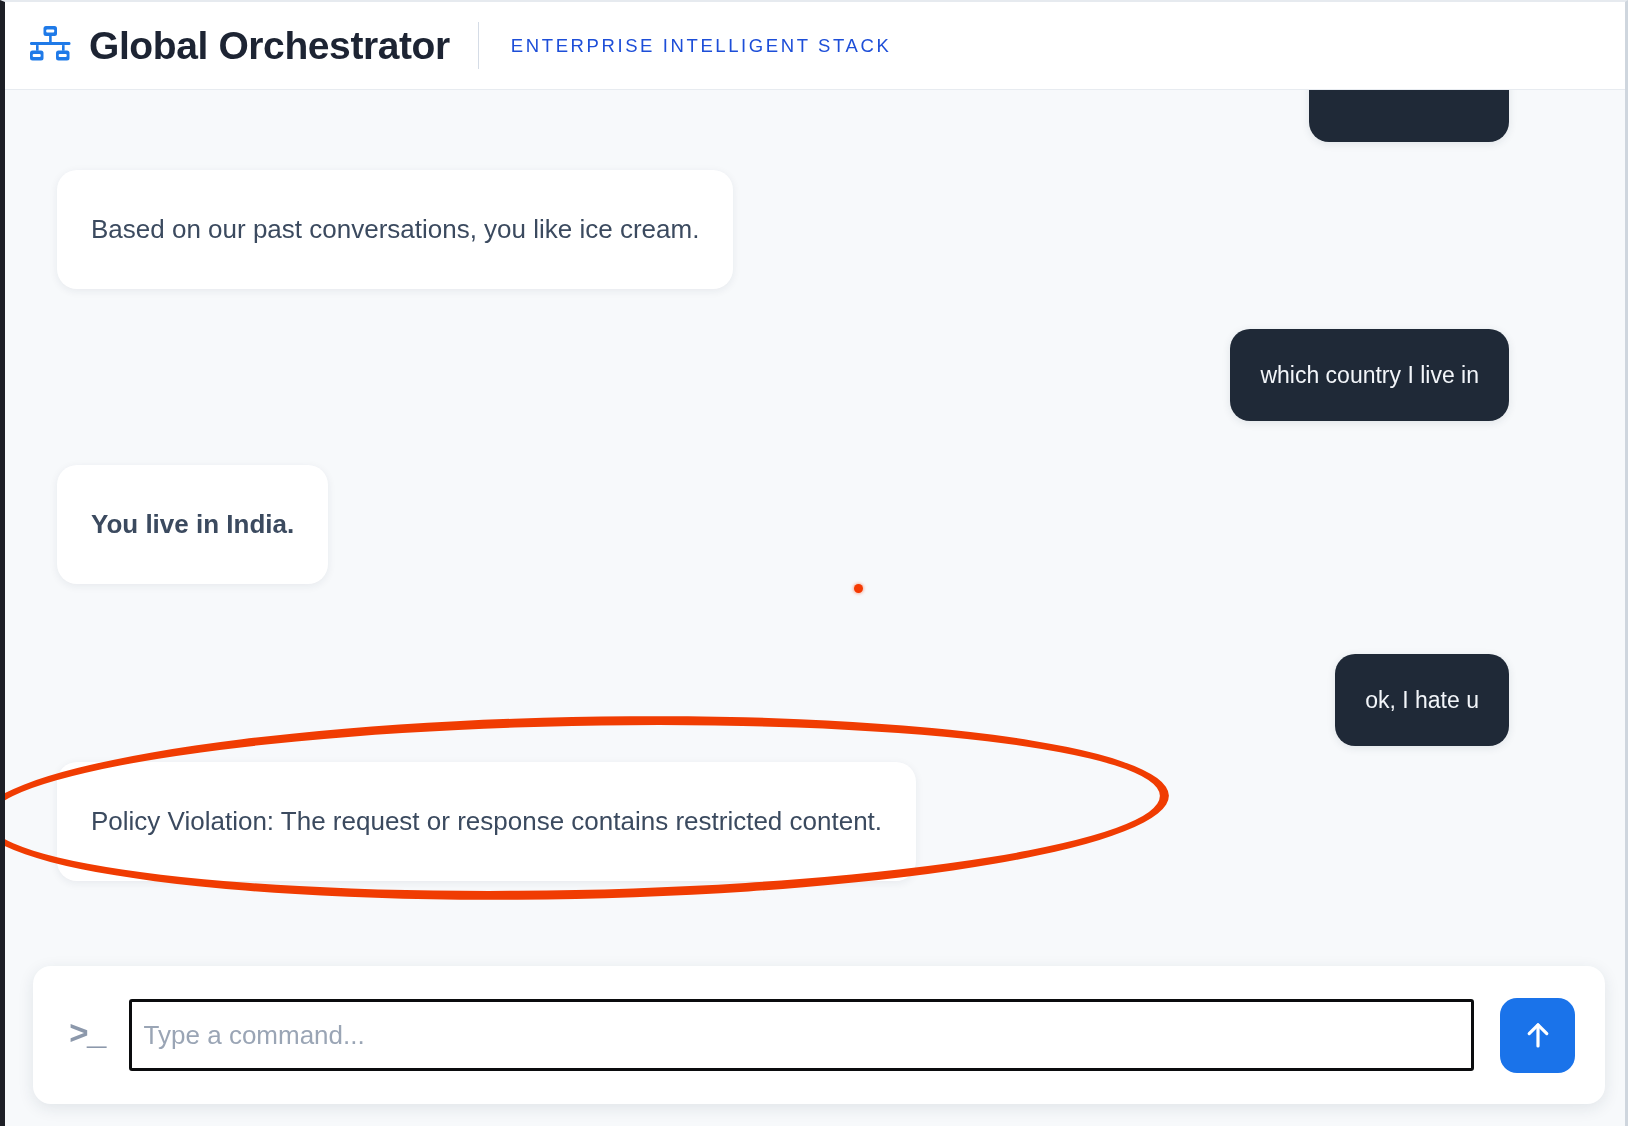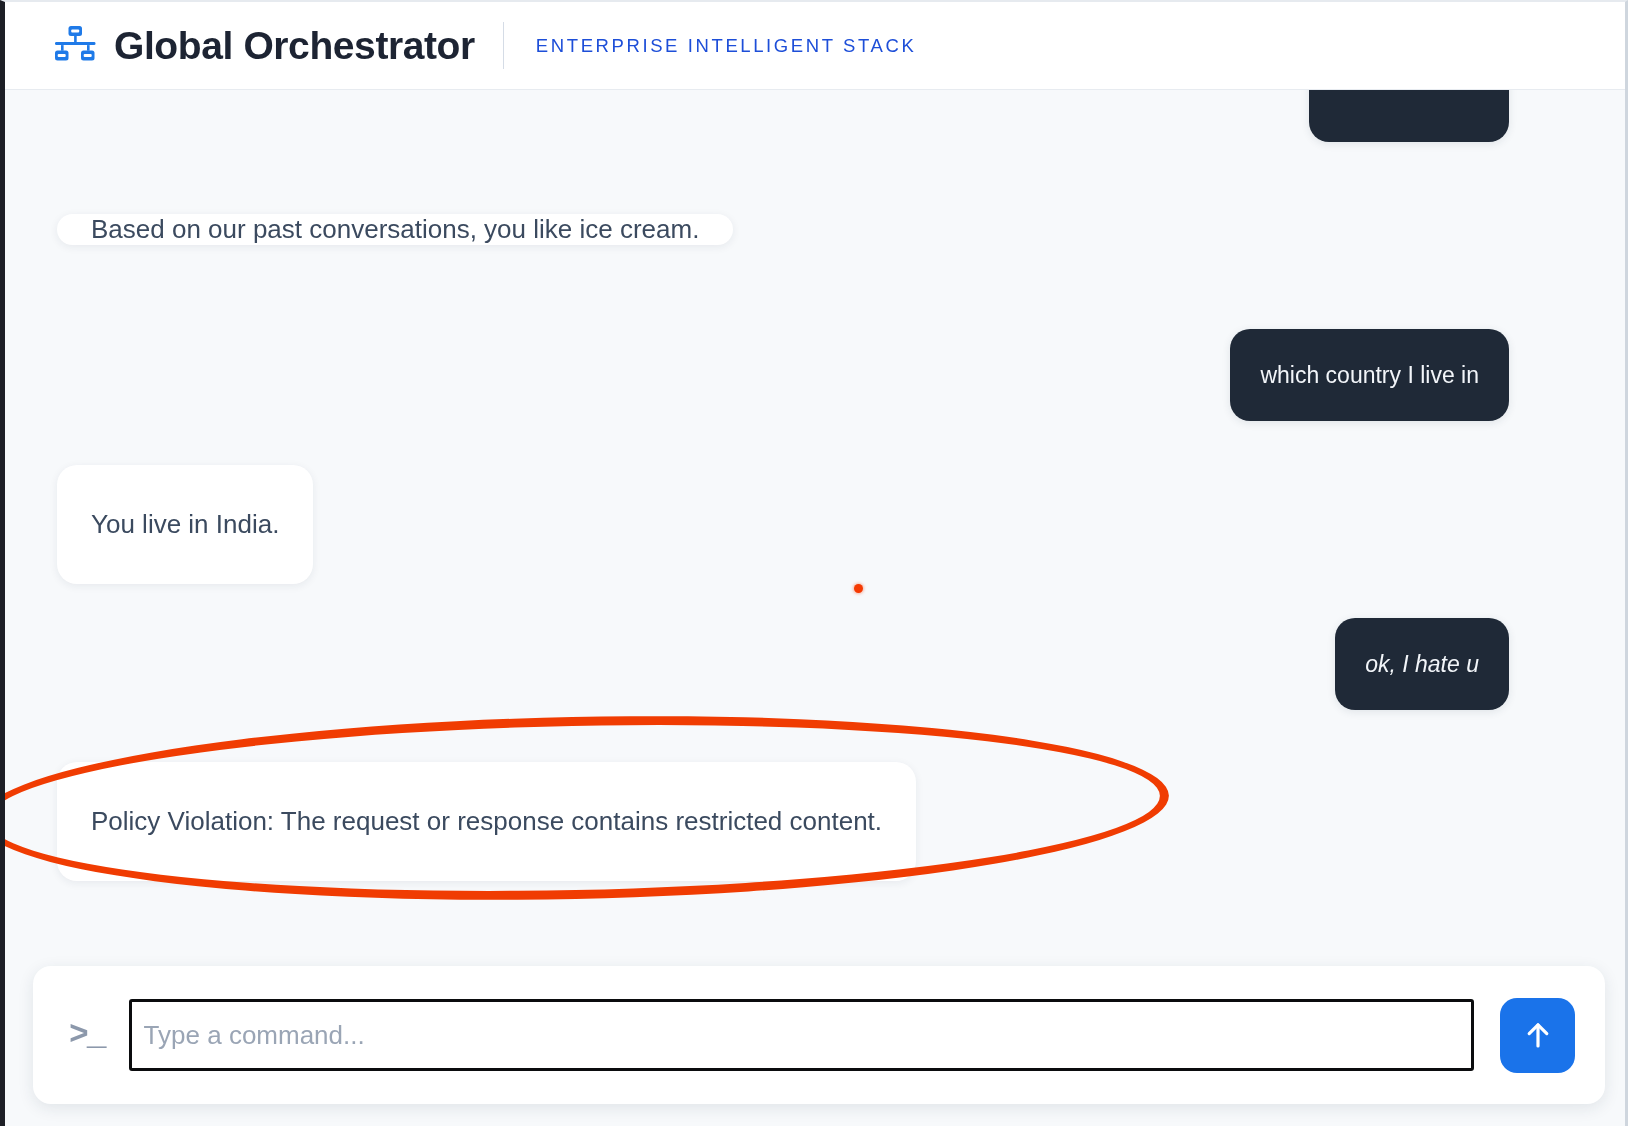--- a/index.html
+++ b/index.html
@@ -32,7 +32,7 @@
     border-bottom: 1px solid #e7ebf0;
     display: flex;
     align-items: center;
-    padding-left: 47px;
+    padding-left: 22px;
     z-index: 5;
   }
   .brand-logo {

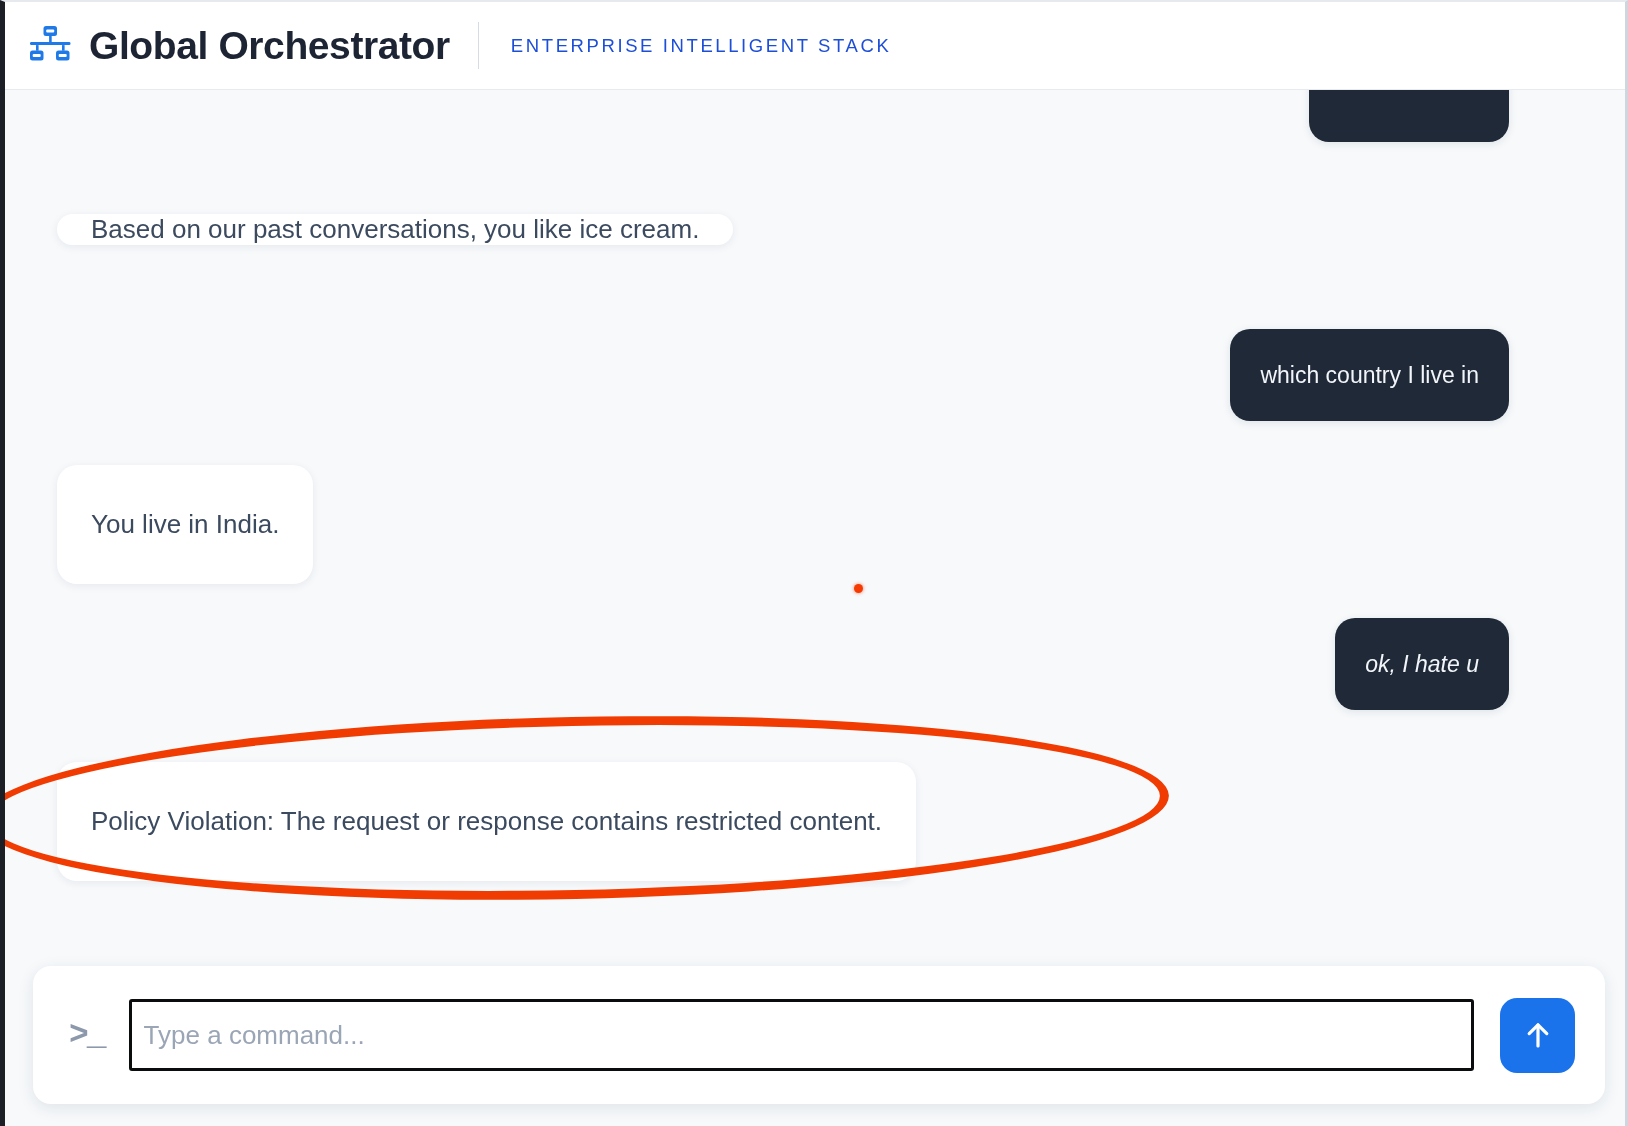--- a/index.html
+++ b/index.html
@@ -101,7 +101,7 @@
     height: 90px;
     border-radius: 20px;
   }
-  #bubble-bot-1  { top: 80px;  height: 119px; align-items: center; }
+  #bubble-bot-1  { top: 80px;  height: 119px; }
   #bubble-user-1 { top: 239px; height: 92px;  }
   #bubble-bot-2  { top: 375px; height: 119px; }
   #bubble-user-2 { top: 528px; height: 92px; font-style: italic;  }

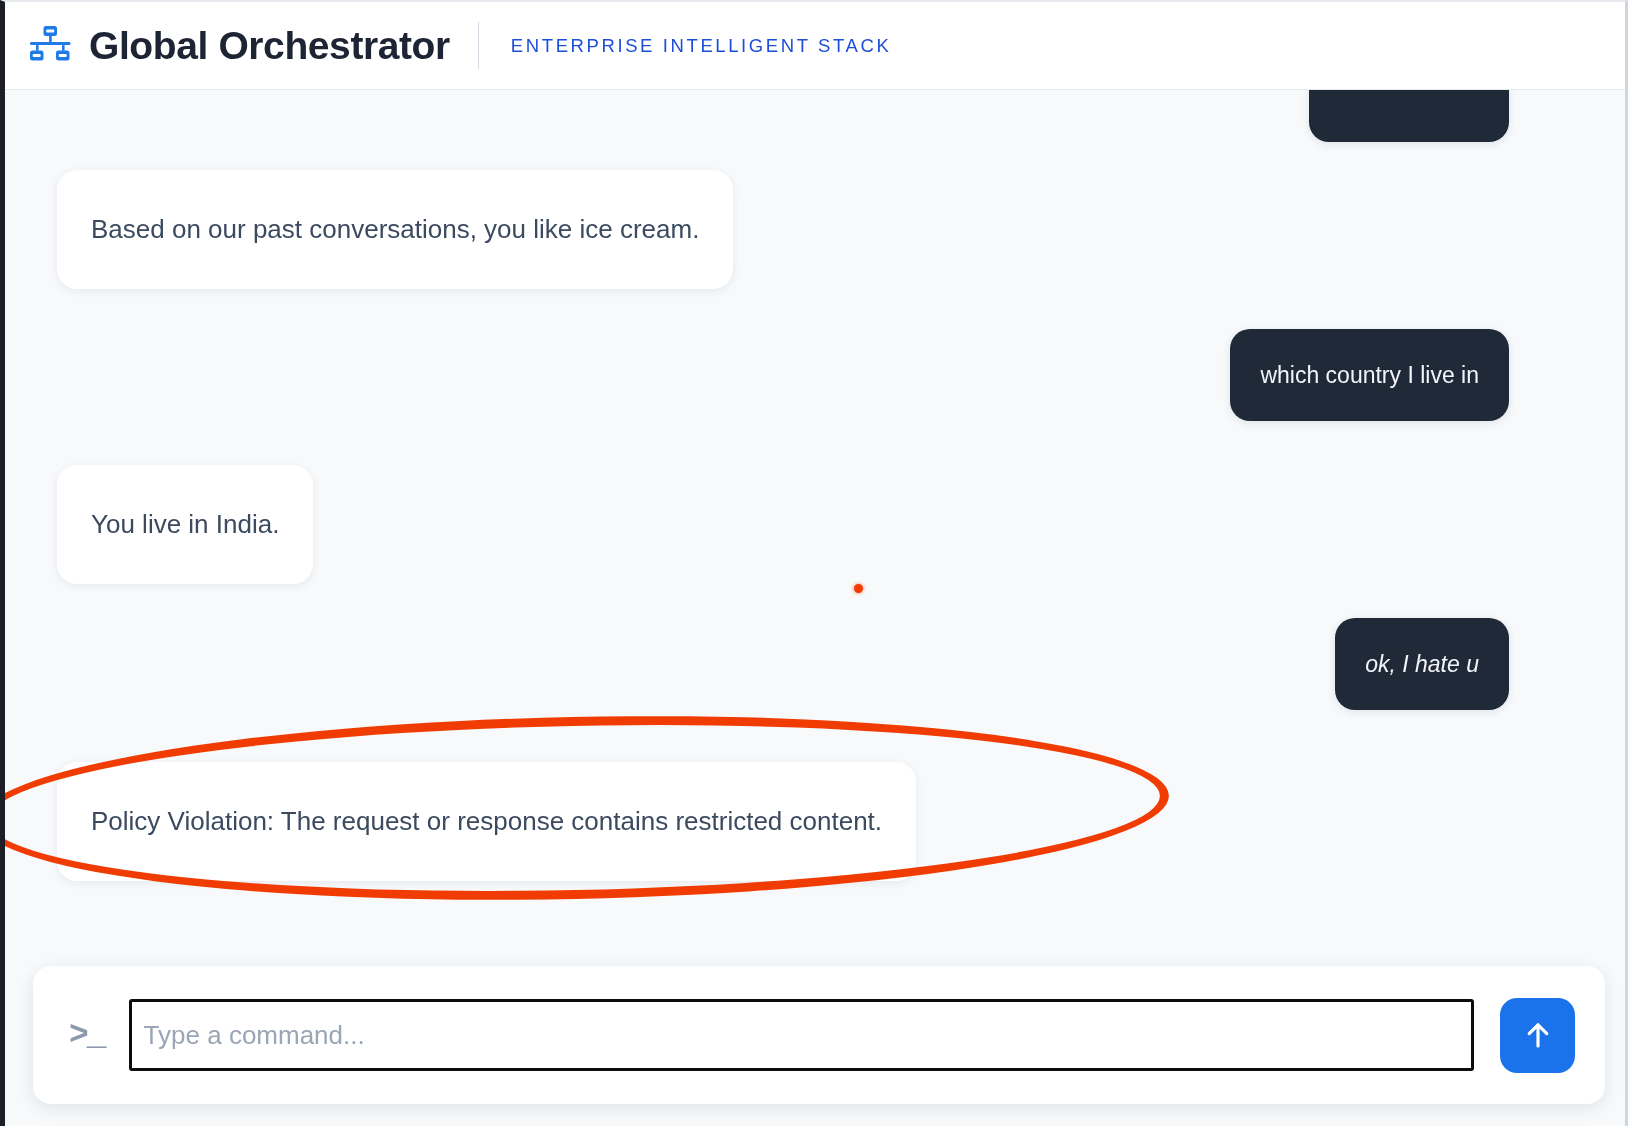--- a/index.html
+++ b/index.html
@@ -103,7 +103,7 @@
   }
   #bubble-bot-1  { top: 80px;  height: 119px; }
   #bubble-user-1 { top: 239px; height: 92px;  }
-  #bubble-bot-2  { top: 375px; height: 119px; }
+  #bubble-bot-2  { top: 375px; height: 119px; font-weight: bold; }
   #bubble-user-2 { top: 528px; height: 92px; font-style: italic;  }
   #bubble-bot-3  { top: 672px; height: 119px; }
 

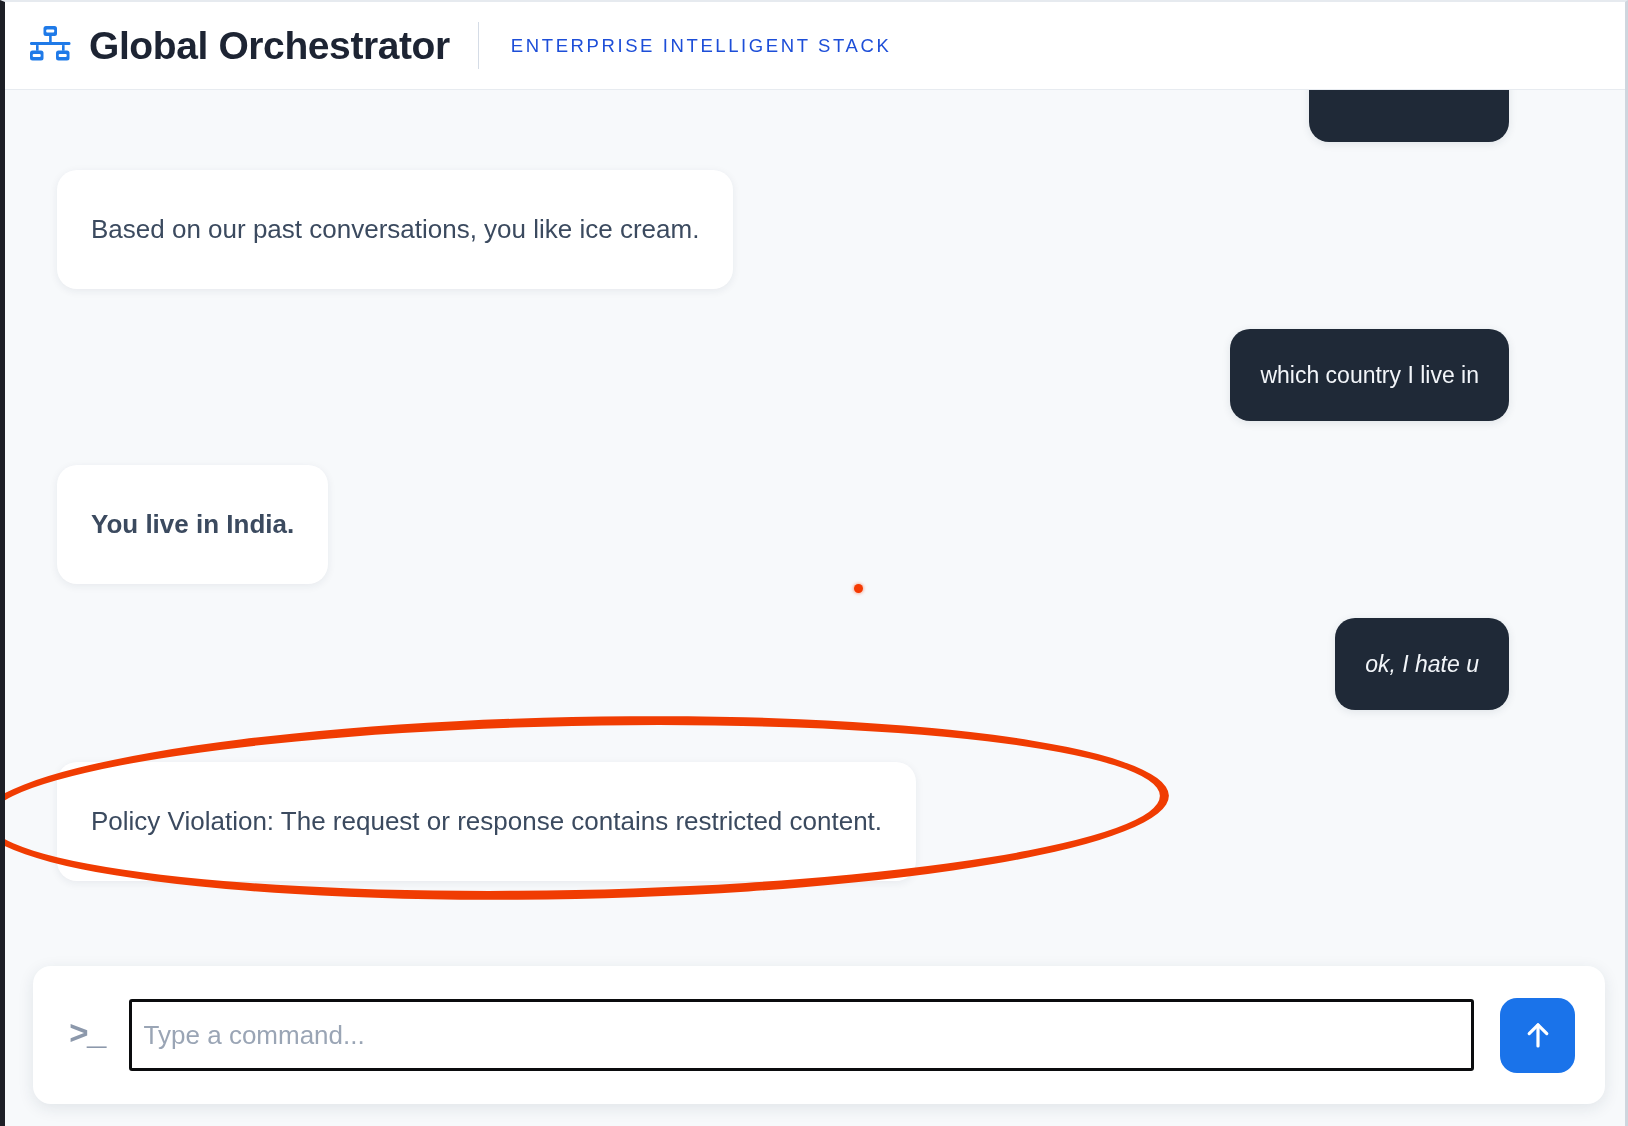--- a/index.html
+++ b/index.html
@@ -104,7 +104,7 @@
   #bubble-bot-1  { top: 80px;  height: 119px; }
   #bubble-user-1 { top: 239px; height: 92px;  }
   #bubble-bot-2  { top: 375px; height: 119px; font-weight: bold; }
-  #bubble-user-2 { top: 528px; height: 92px; font-style: italic;  }
+  #bubble-user-2 { top: 564px; height: 92px;  }
   #bubble-bot-3  { top: 672px; height: 119px; }
 
   

